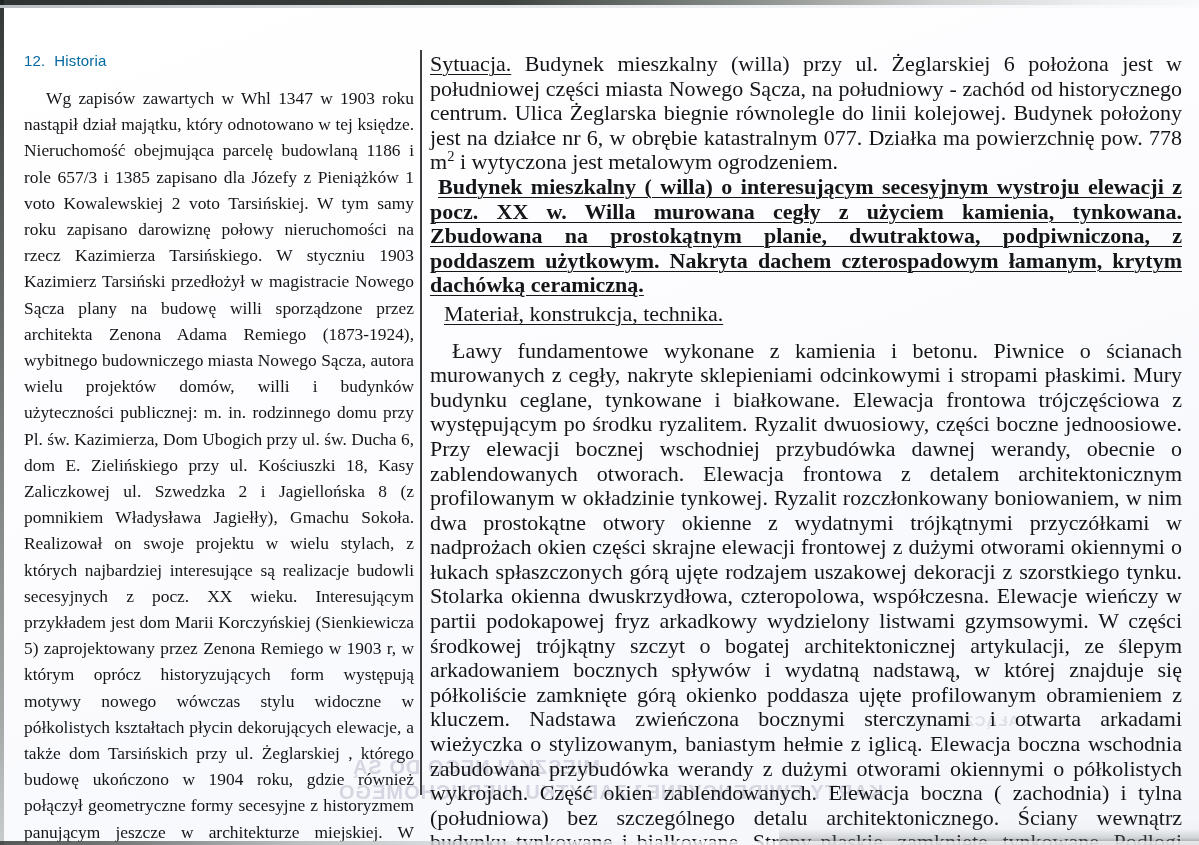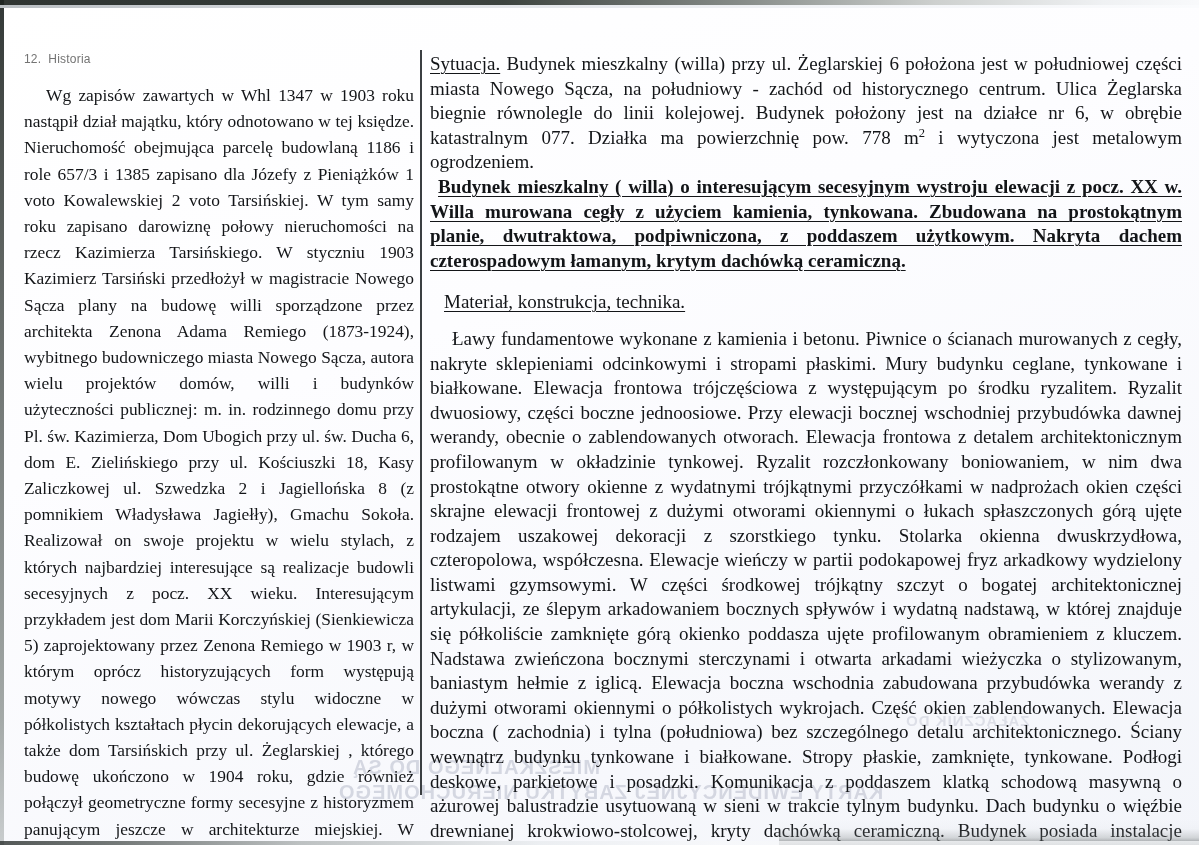--- a/index.html
+++ b/index.html
@@ -81,8 +81,8 @@
 
   .field-head {
     font-family: "Liberation Sans", "DejaVu Sans", sans-serif;
-    font-size: 12px;
-    color: #737373;
+    font-size: 15px;
+    color: #0369a1;
     letter-spacing: .2px;
     margin: 0 0 16px 0;
     white-space: pre;

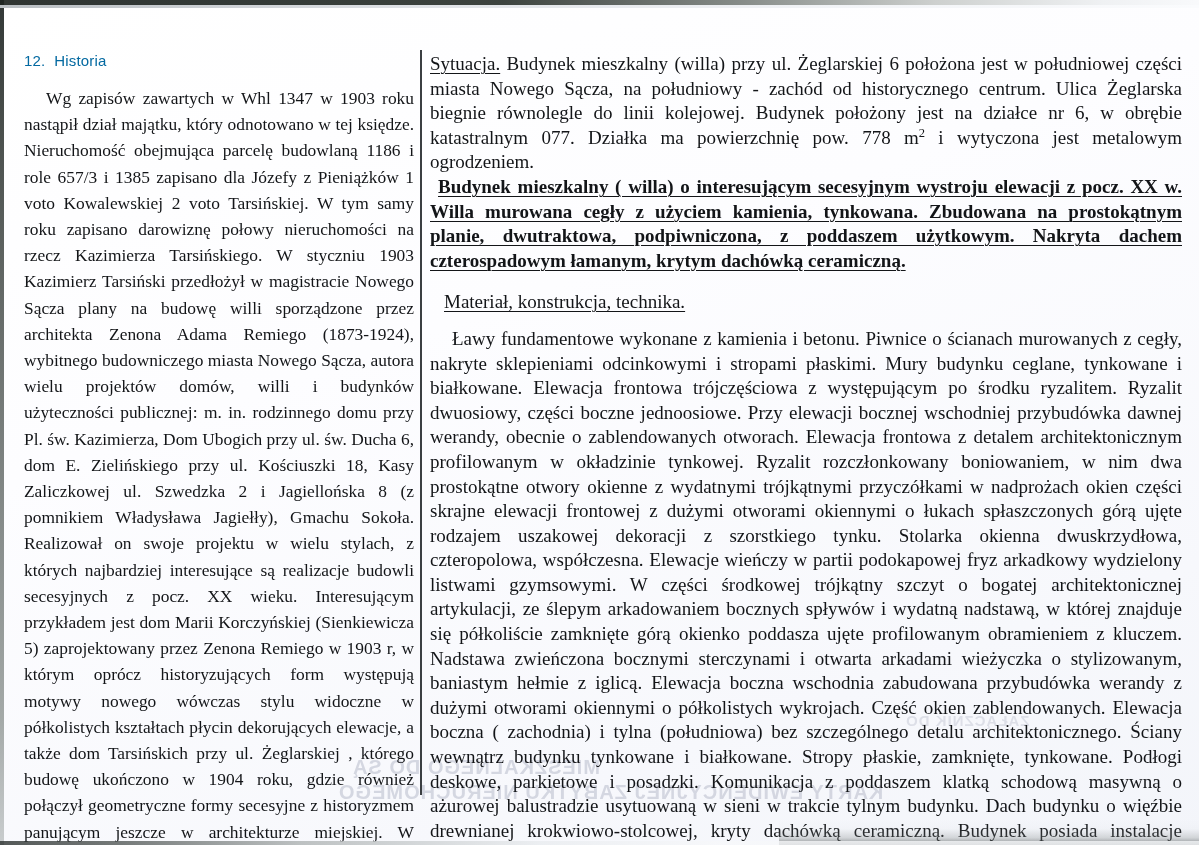--- a/index.html
+++ b/index.html
@@ -105,7 +105,7 @@
 
   
   .col-right p.body {
-    font-size: 19px;
+    font-size: 22px;
     line-height: 24.6px;
   }
   .col-right .p-sytuacja { text-indent: 0; }

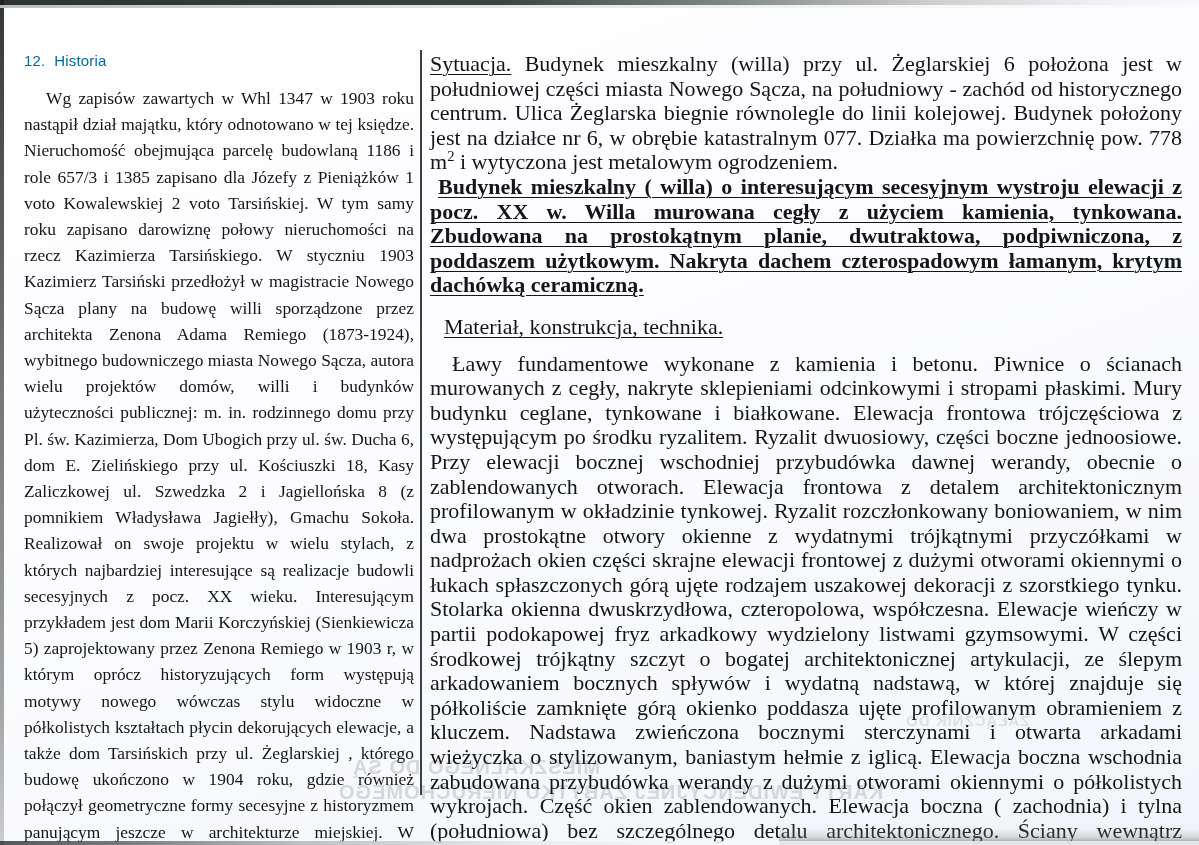--- a/index.html
+++ b/index.html
@@ -119,7 +119,7 @@
   }
   .col-right .p-material {
     text-indent: 14px;
-    margin-top: 17px;
+    margin-top: 4px;
   }
   .col-right .p-material .sub {
     text-decoration: underline;

